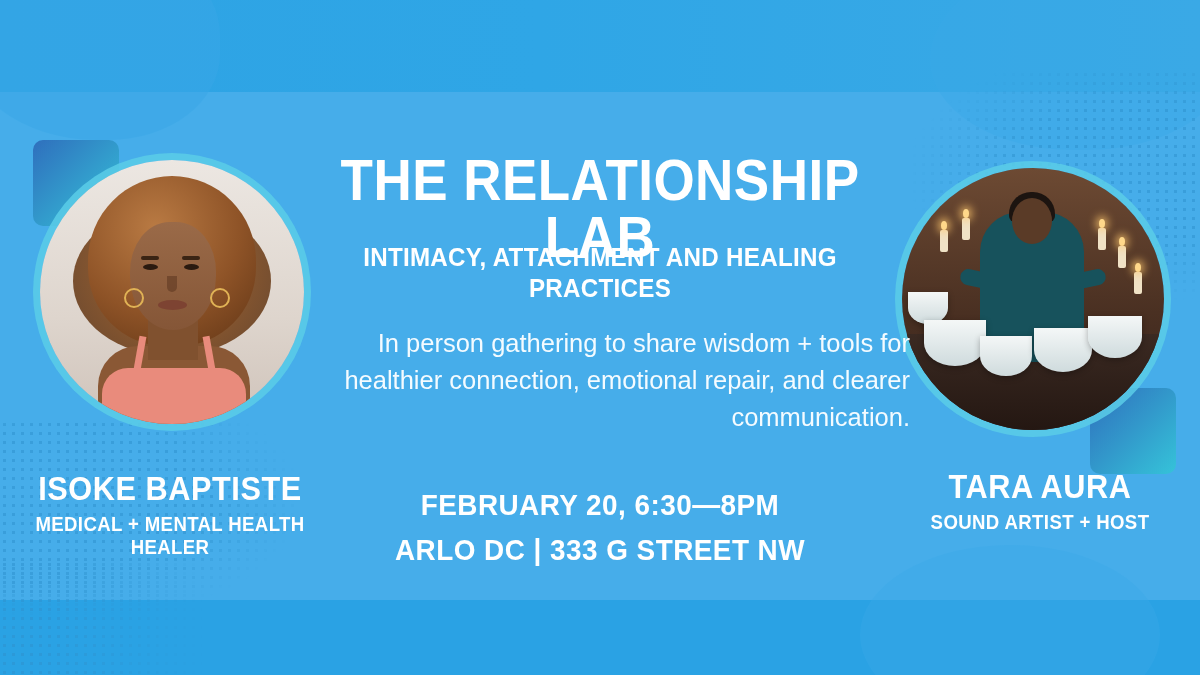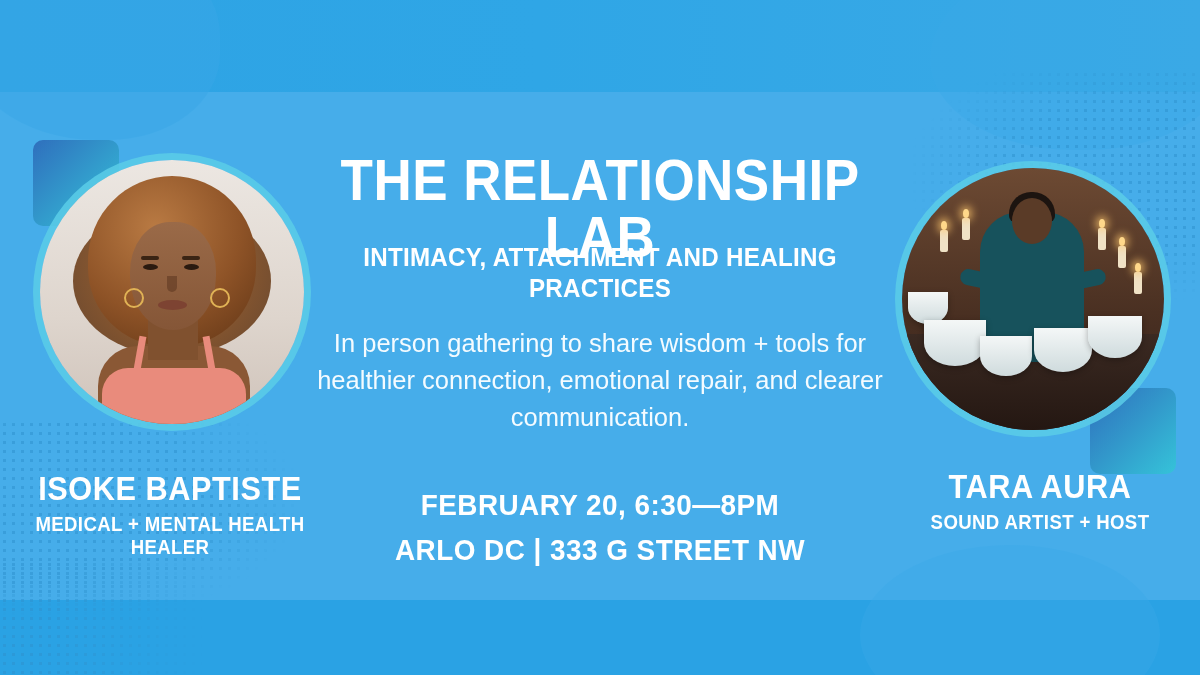--- a/index.html
+++ b/index.html
@@ -121,7 +121,7 @@
     color:#ffffff;font-weight:700;font-size:26px;letter-spacing:.3px;
   }
   .desc{
-    position:absolute;left:290px;top:325px;width:620px;text-align:center;
+    position:absolute;left:290px;top:325px;width:620px;text-align:right;
     color:#f4fbff;font-size:25.5px;line-height:1.45;font-weight:400;
   }
   .details{

